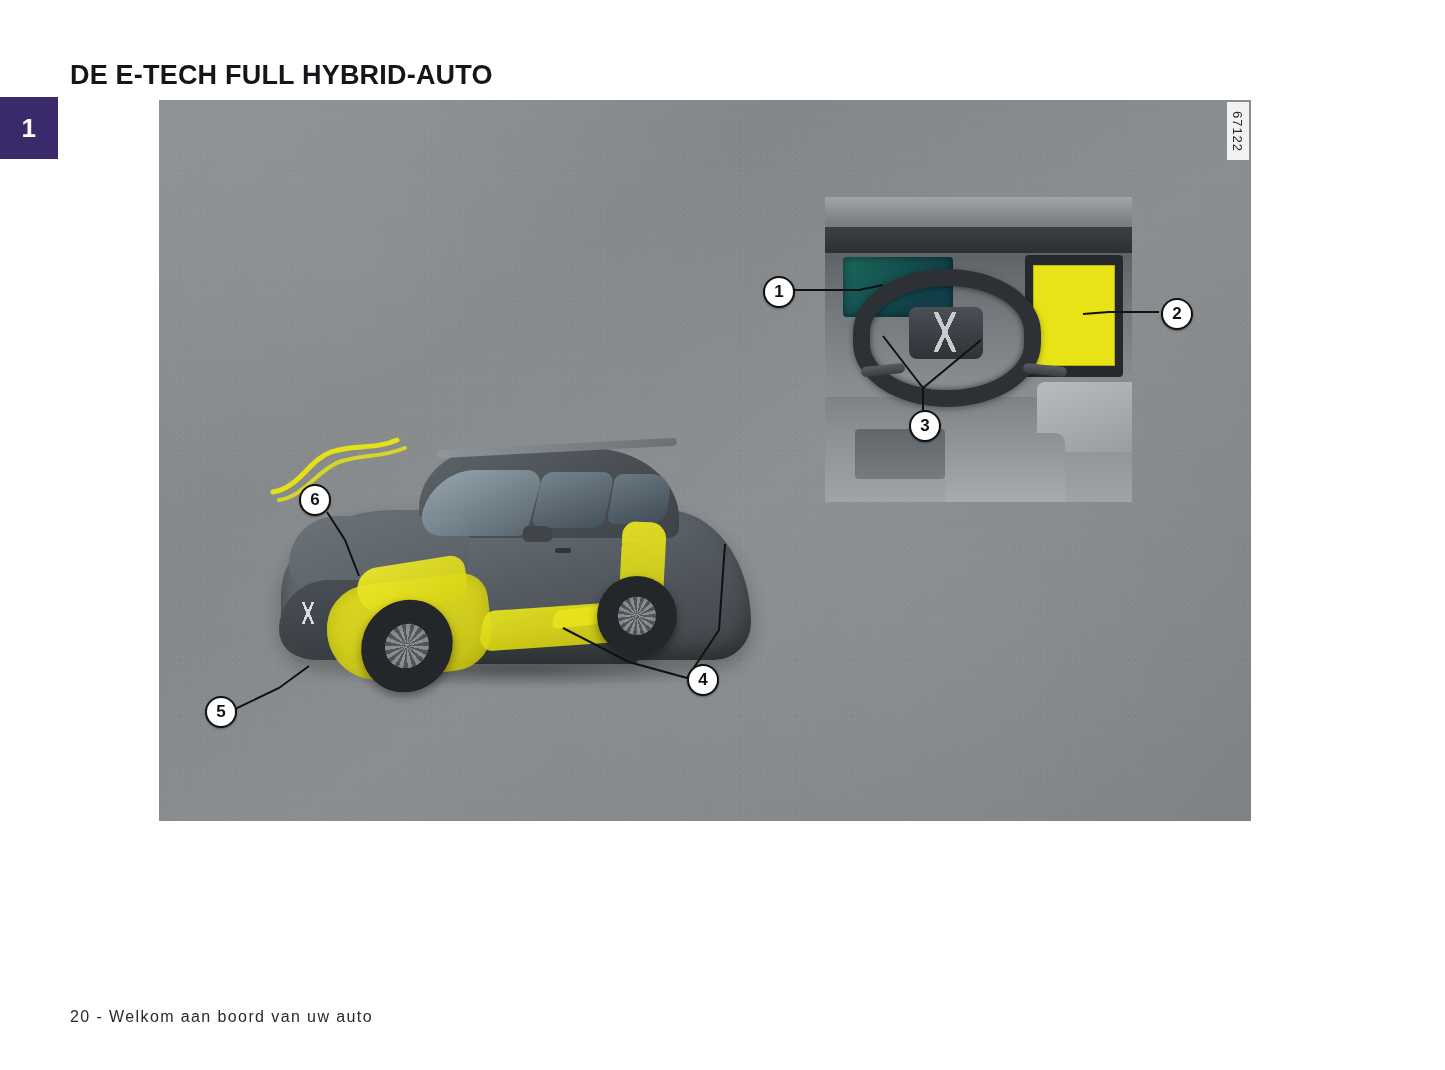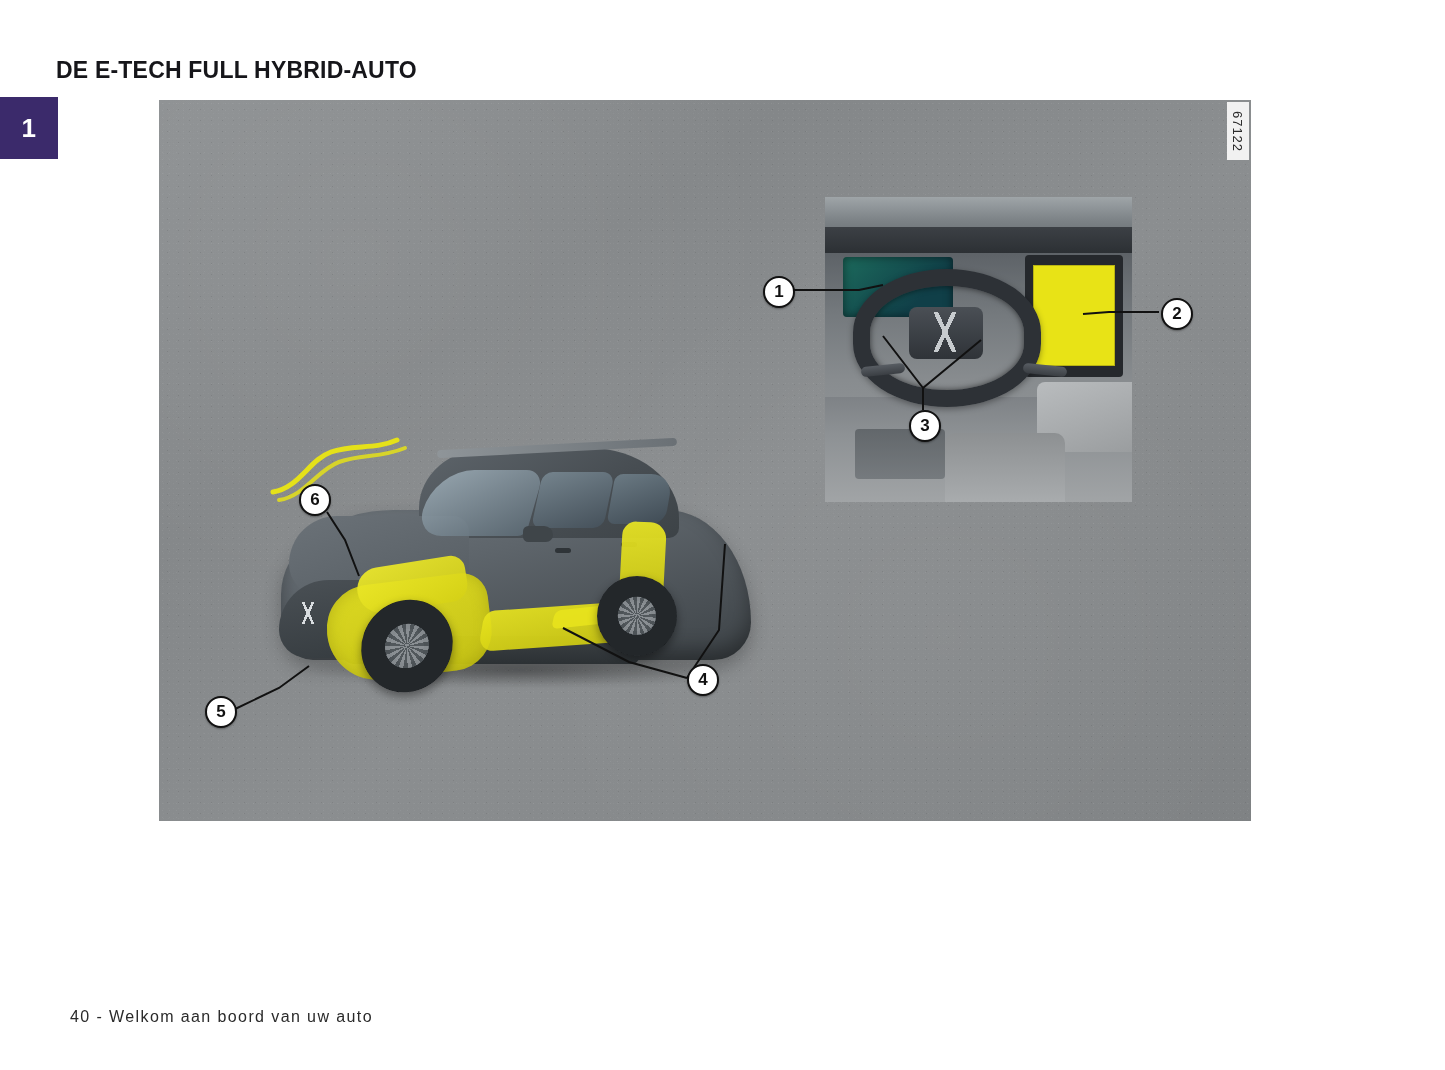--- a/index.html
+++ b/index.html
@@ -35,9 +35,9 @@
   
   .page-title {
     position: absolute;
-    left: 56px;
+    left: 70px;
     top: 42px;
-    font-size: 23px;
+    font-size: 27px;
     font-weight: bold;
     letter-spacing: 0.2px;
     color: #16161a;

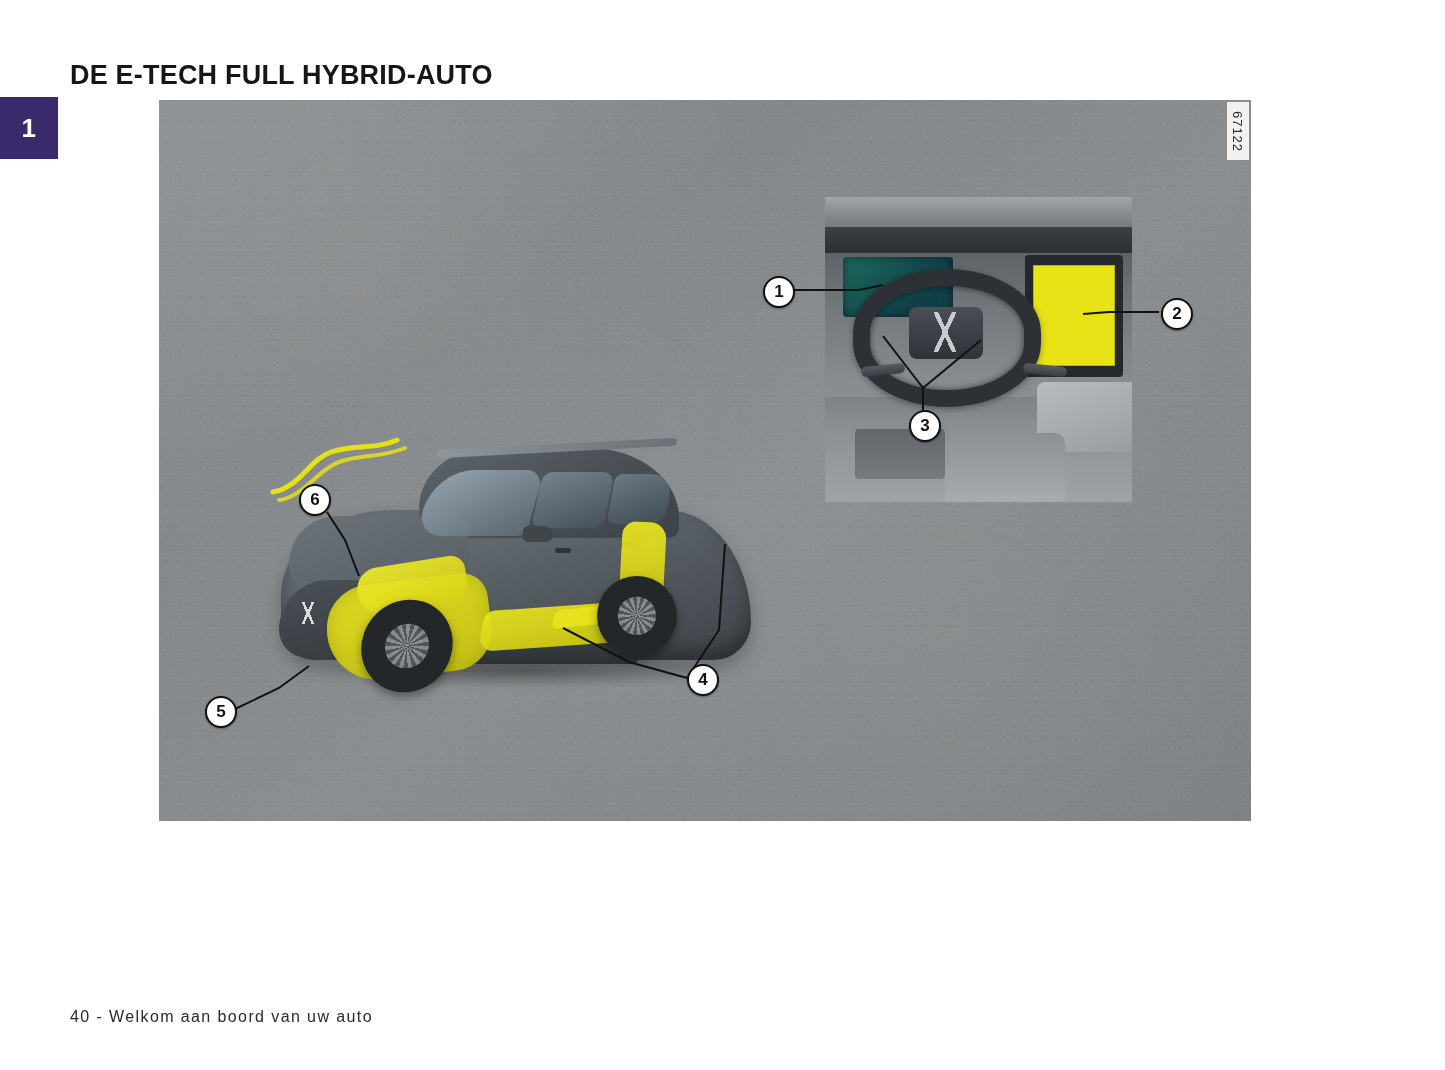--- a/index.html
+++ b/index.html
@@ -511,6 +511,6 @@
   </div>
 </div>
 
-<div class="footer">40 - Welkom aan boord van uw auto</div>
+<div class="footer">20 - Welkom aan boord van uw auto</div>
 
 </body></html>

